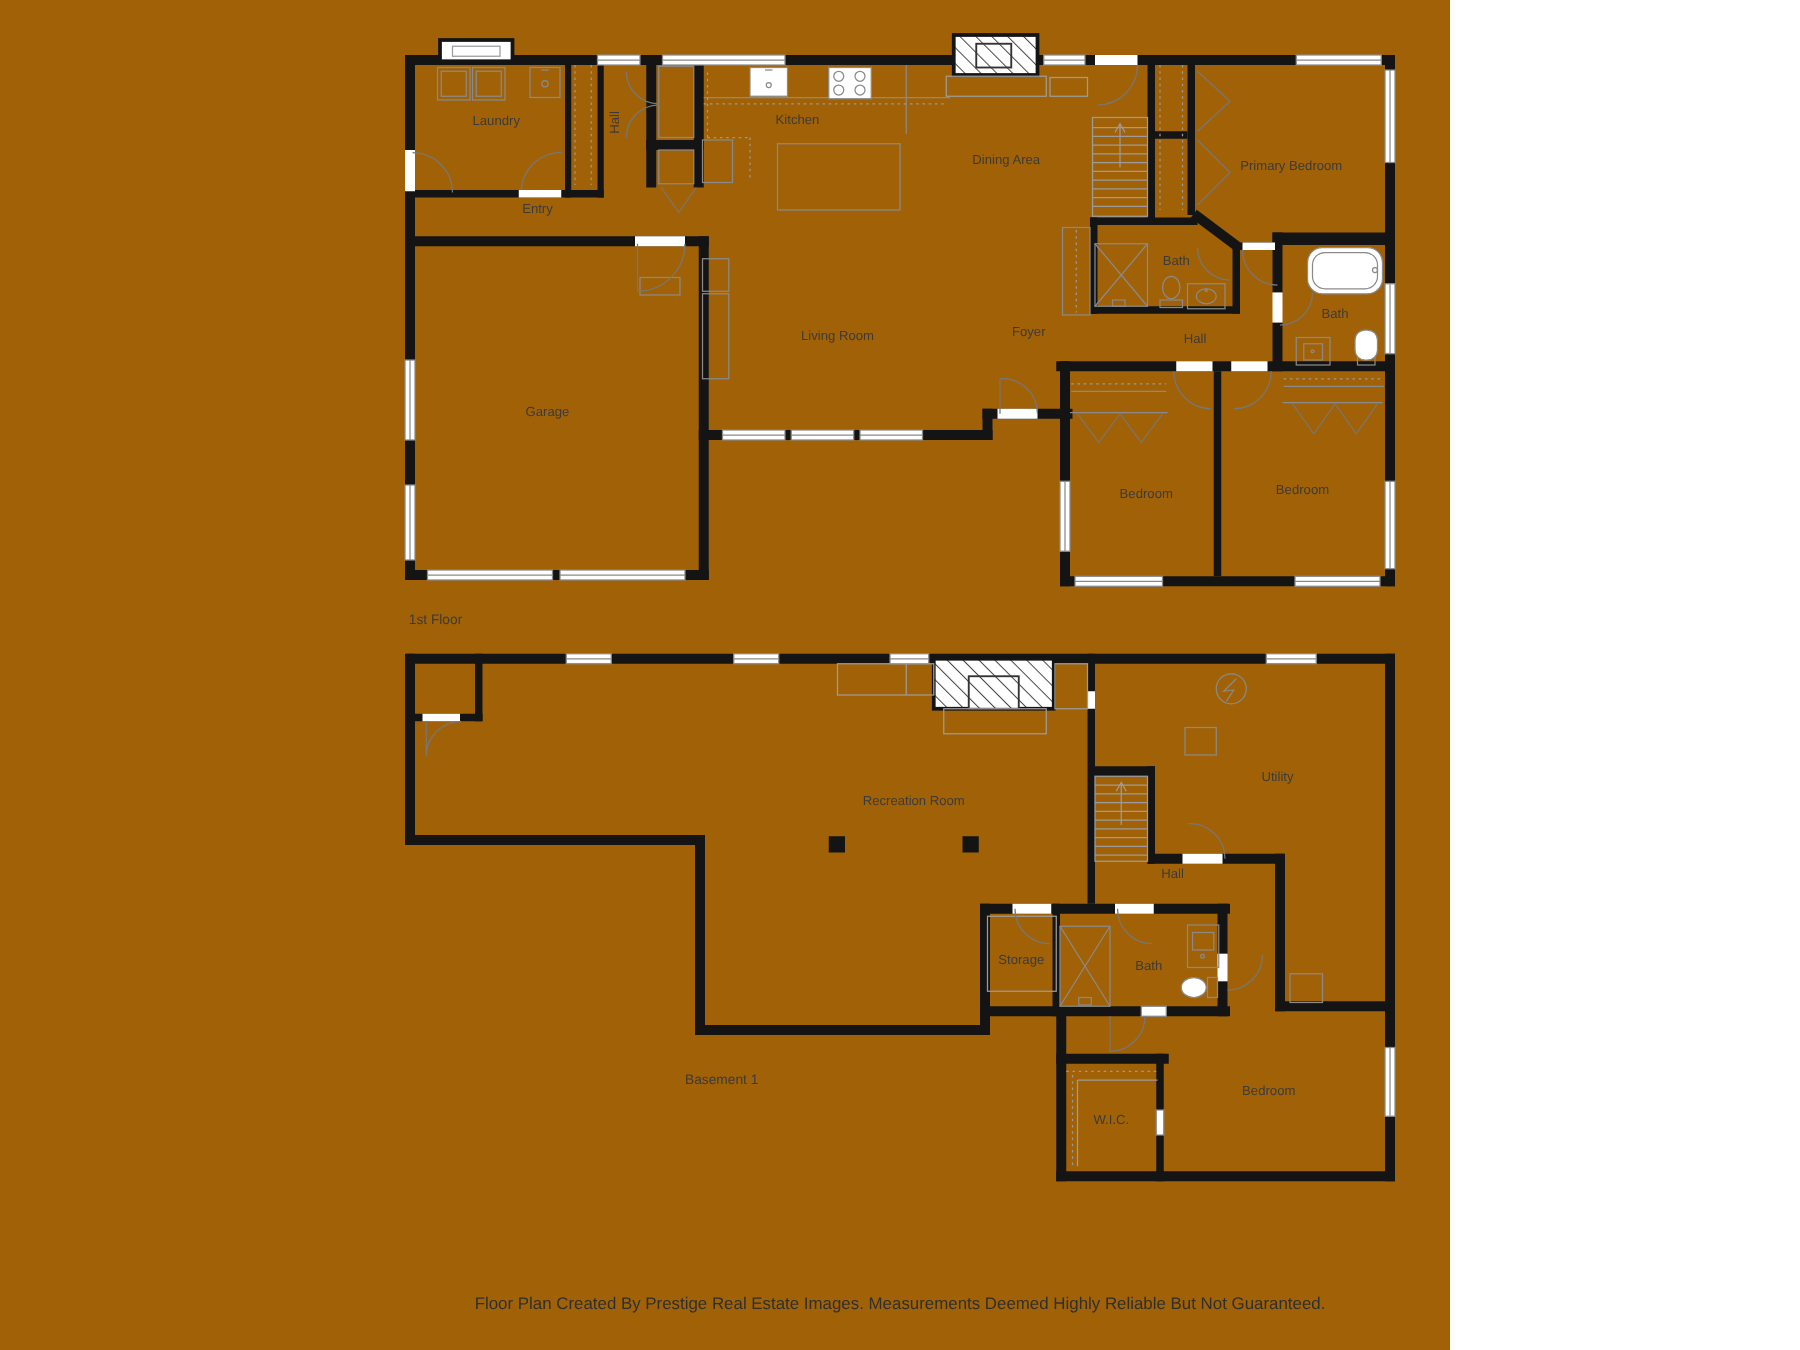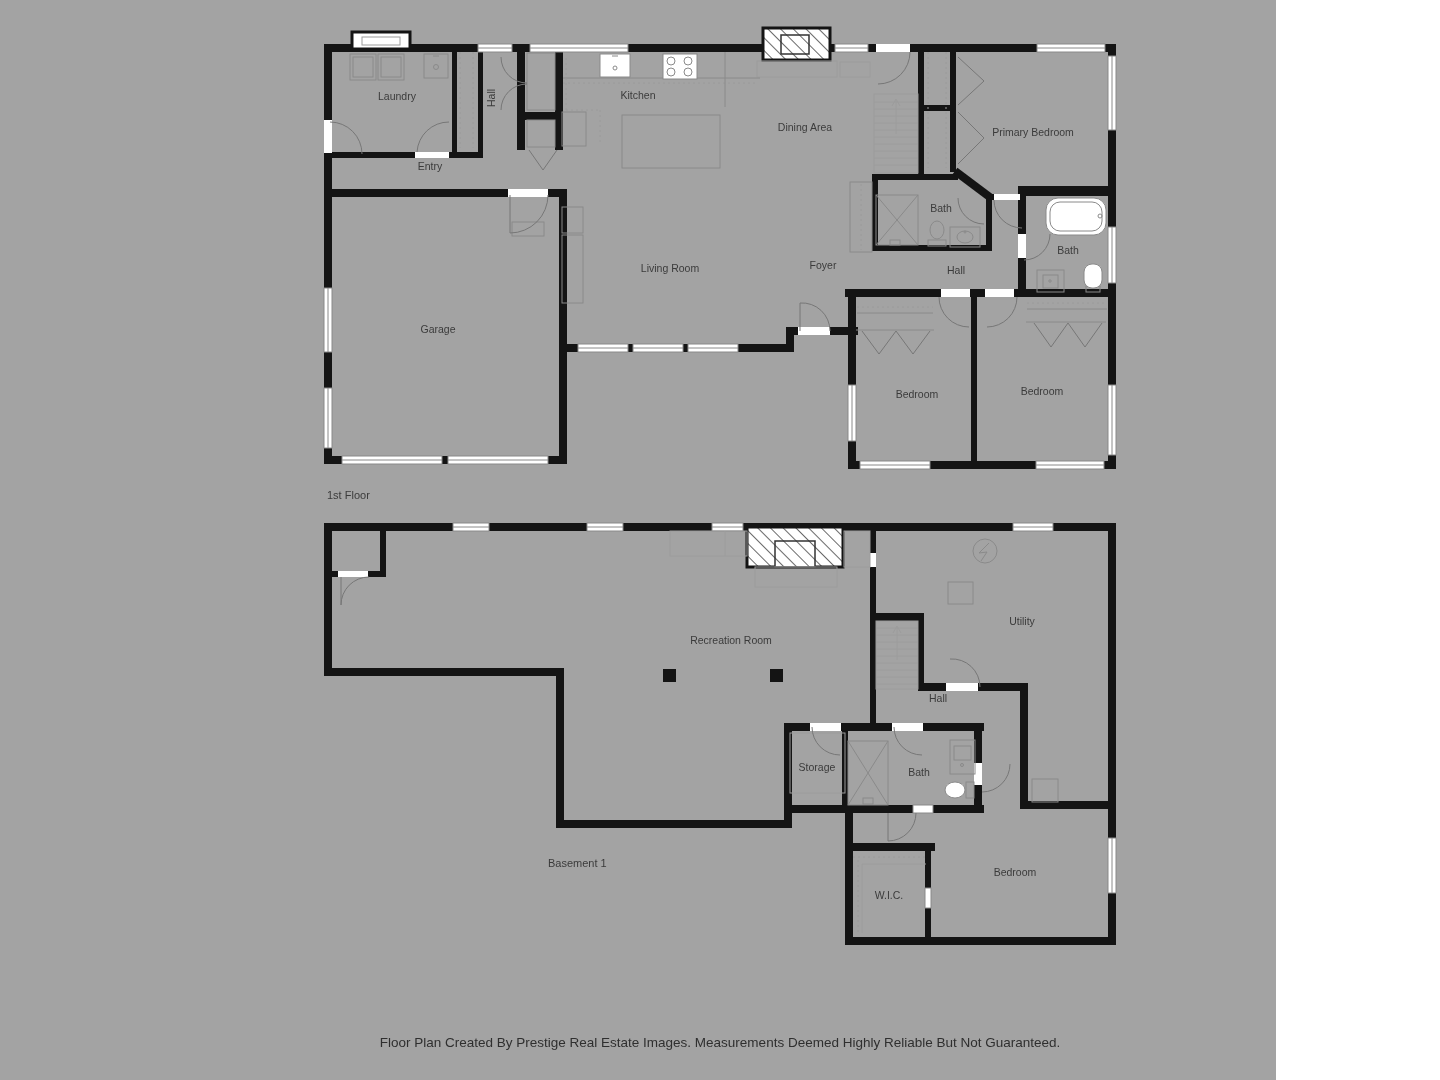--- a/index.html
+++ b/index.html
@@ -4,7 +4,7 @@
 <style>
   html,body{margin:0;padding:0;background:#ffffff;}
   .canvas{
-    position:relative;width:1276px;height:1080px;background:#a3a3a3;
+    position:relative;width:1160px;height:1080px;background:#a16207;
     font-family:"Liberation Sans", sans-serif;overflow:hidden;
   }
   svg{position:absolute;left:0;top:0;}

